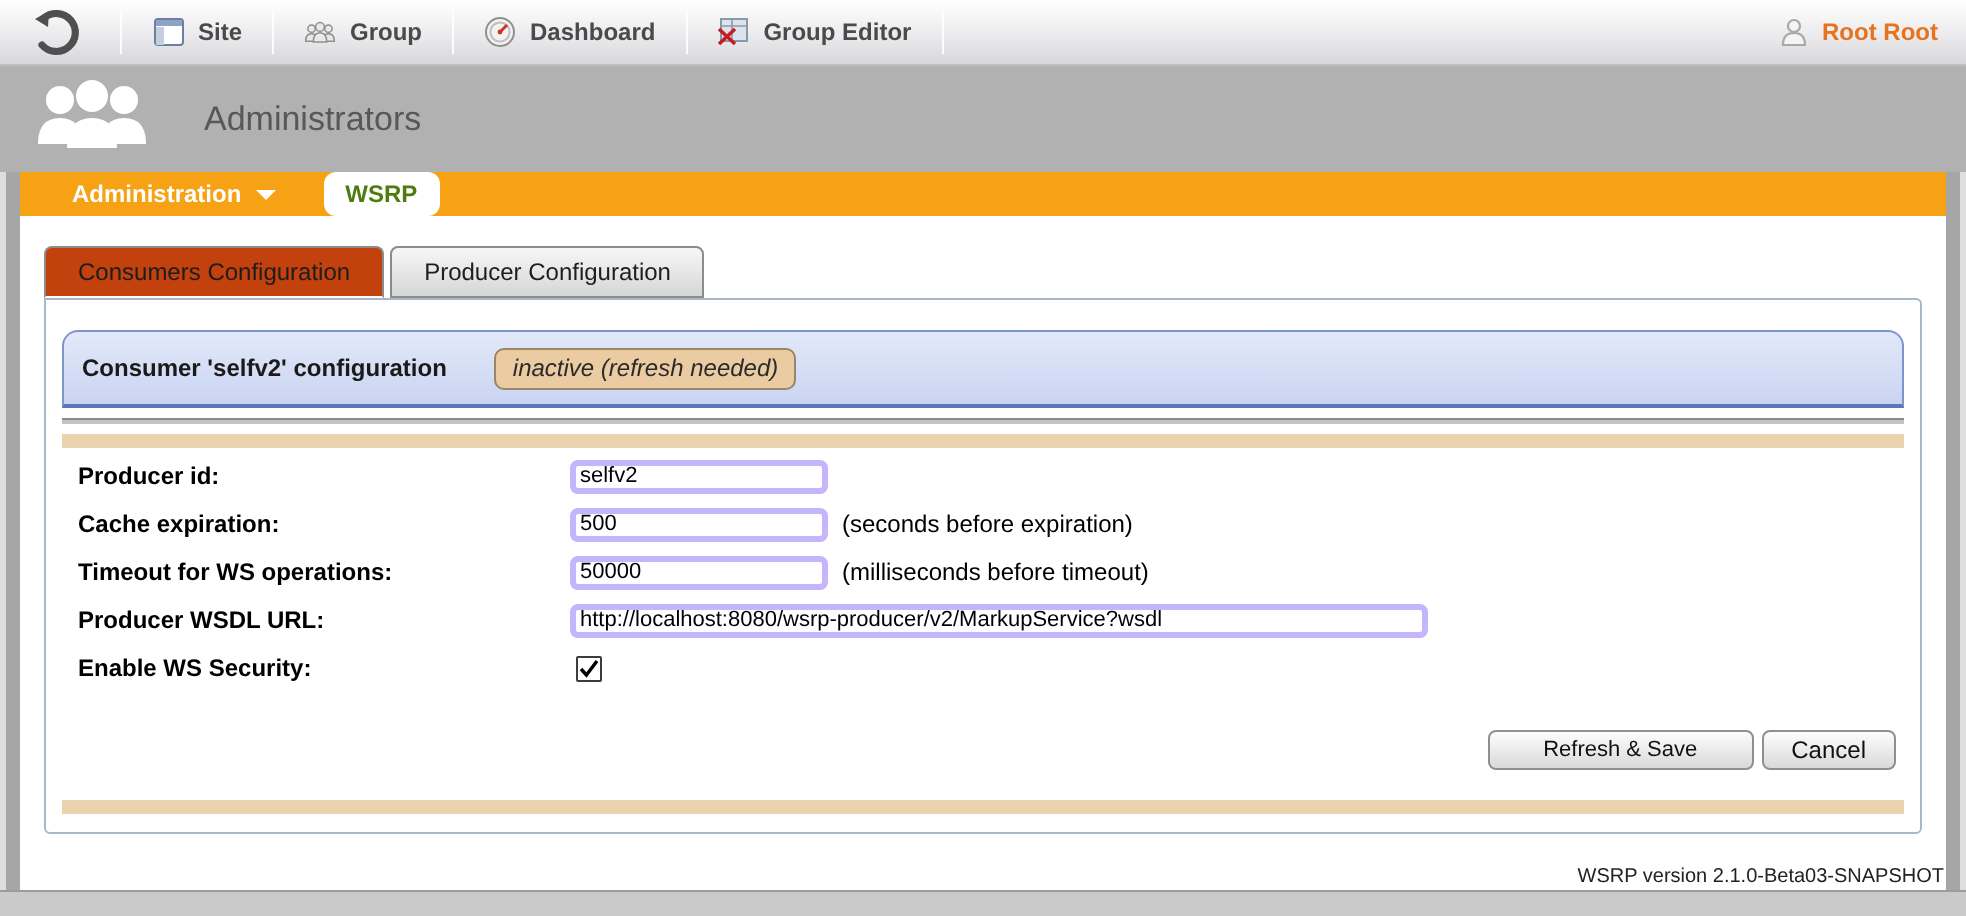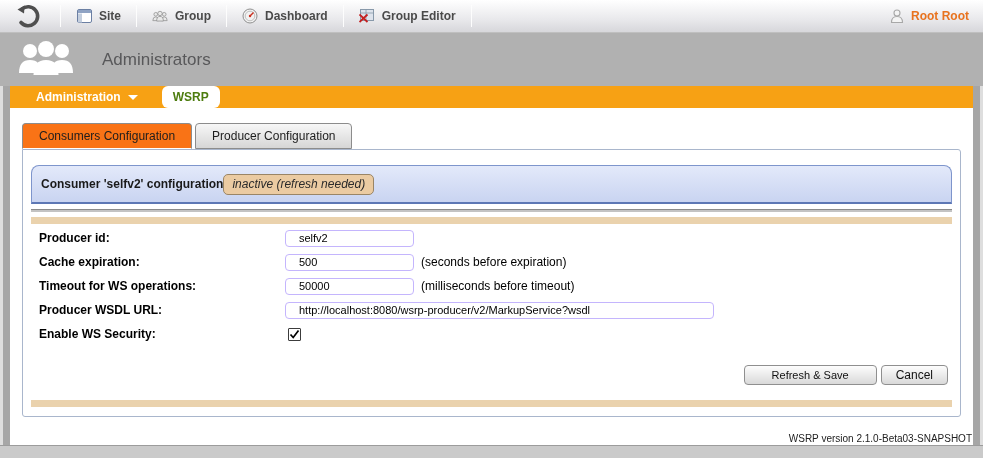--- a/index.html
+++ b/index.html
@@ -83,7 +83,7 @@
     font-size: 12px; color: #1d1d1d; padding: 0 16px; height: 26px; line-height: 25px;
     border: 1px solid #8c8c8c; border-radius: 4px 4px 0 0; cursor: pointer;
   }
-  .tab.active { background: #f97316; border-bottom: 1px solid #ffffff; margin-bottom: -1px; }
+  .tab.active { background: #c2410c; border-bottom: 1px solid #ffffff; margin-bottom: -1px; }
   .tab.inactive { background: linear-gradient(#f7f7f7, #d6d6d6); margin-left: 3px; }
 
   

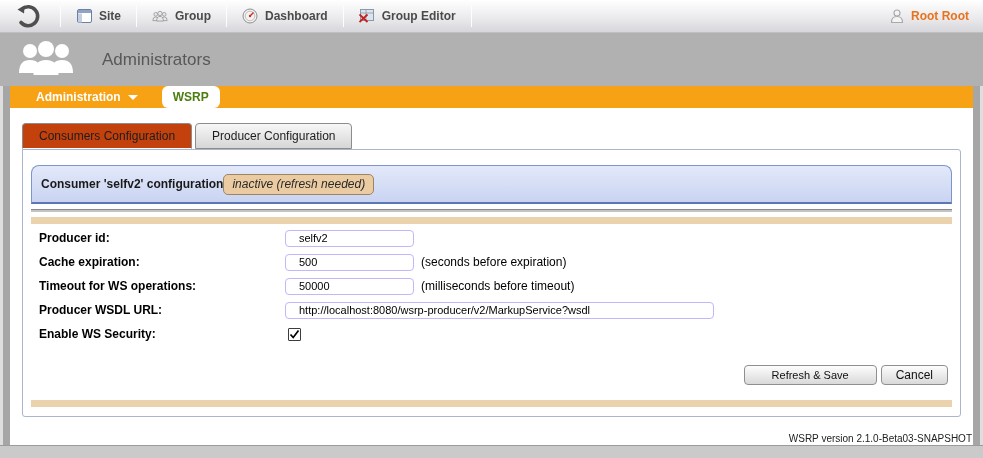--- a/index.html
+++ b/index.html
@@ -100,7 +100,7 @@
   }
   .blue-header-title { font-size: 12px; font-weight: bold; color: #1a1a1a; }
   .status-badge {
-    margin-left: 0; font-size: 12px; font-style: italic; color: #2b2b2b;
+    margin-left: 24px; font-size: 12px; font-style: italic; color: #2b2b2b;
     background: #ebcba2; border: 1px solid #9a8566; border-radius: 5px;
     padding: 2px 8px 3px;
   }

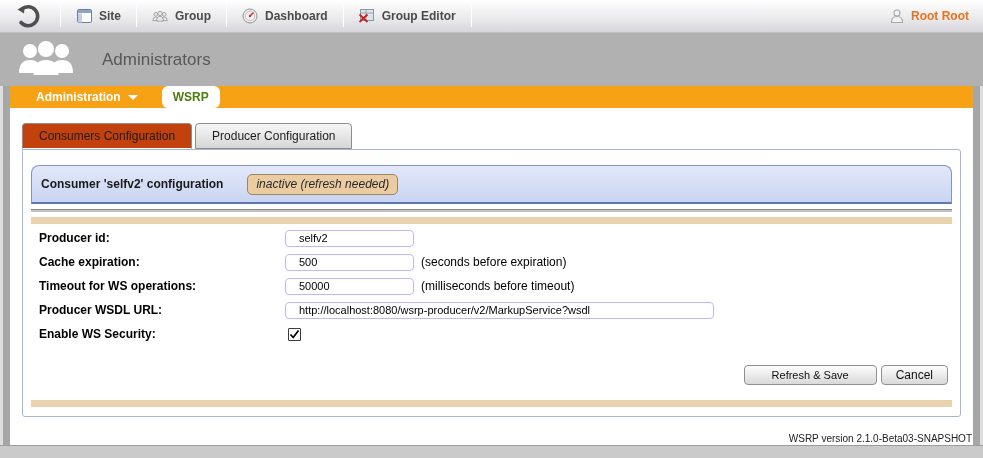--- a/index.html
+++ b/index.html
@@ -115,7 +115,7 @@
   .form-label { width: 246px; font-size: 12px; font-weight: bold; color: #000000; flex: none; }
   .text-input {
     height: 17px; font-size: 11px; font-family: "Liberation Sans", sans-serif;
-    border: 1px solid #c4b5fd; border-radius: 4px; padding: 0 13px; color: #000;
+    border: 3px solid #c4b5fd; border-radius: 4px; padding: 0 2px; color: #000;
     background: #ffffff; outline: none;
   }
   .text-input.short { width: 129px; }

